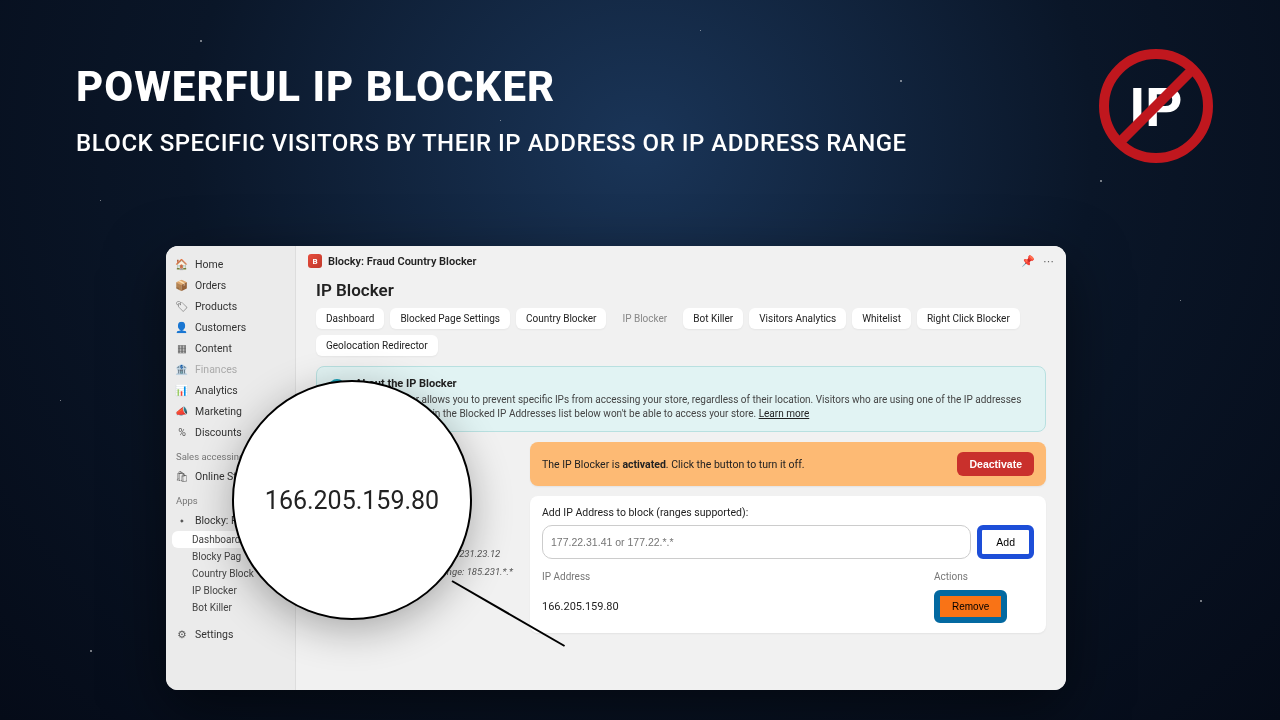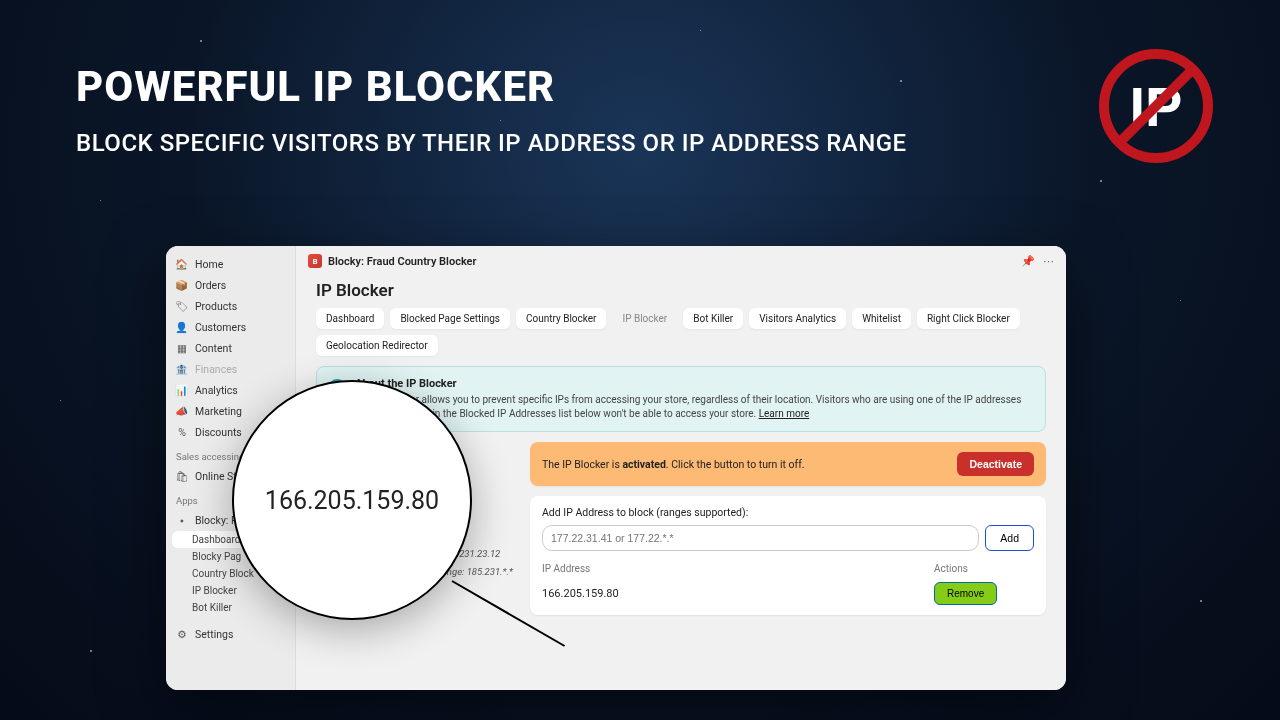--- a/index.html
+++ b/index.html
@@ -59,7 +59,7 @@
 .add-label { font-size: 10.5px; margin-bottom: 6px; }
 .add-row { display: flex; gap: 6px; }
 .add-input { flex: 1; border: 1px solid #ccc; border-radius: 10px; padding: 6px 8px; font-size: 10.5px; }
-.btn-add { background: #fff; border: 1px solid #1d4ed8; border-radius: 6px; padding: 6px 14px; font-size: 10.5px; cursor: pointer; }
+.btn-add { background: #fff; border: 5px solid #1d4ed8; border-radius: 6px; padding: 6px 14px; font-size: 10.5px; cursor: pointer; }
 .tbl-head { display: flex; margin-top: 12px; font-size: 10px; color: #777; }
 .tbl-head .th1 { flex: 1; }
 .tbl-head .th2 { width: 100px; }

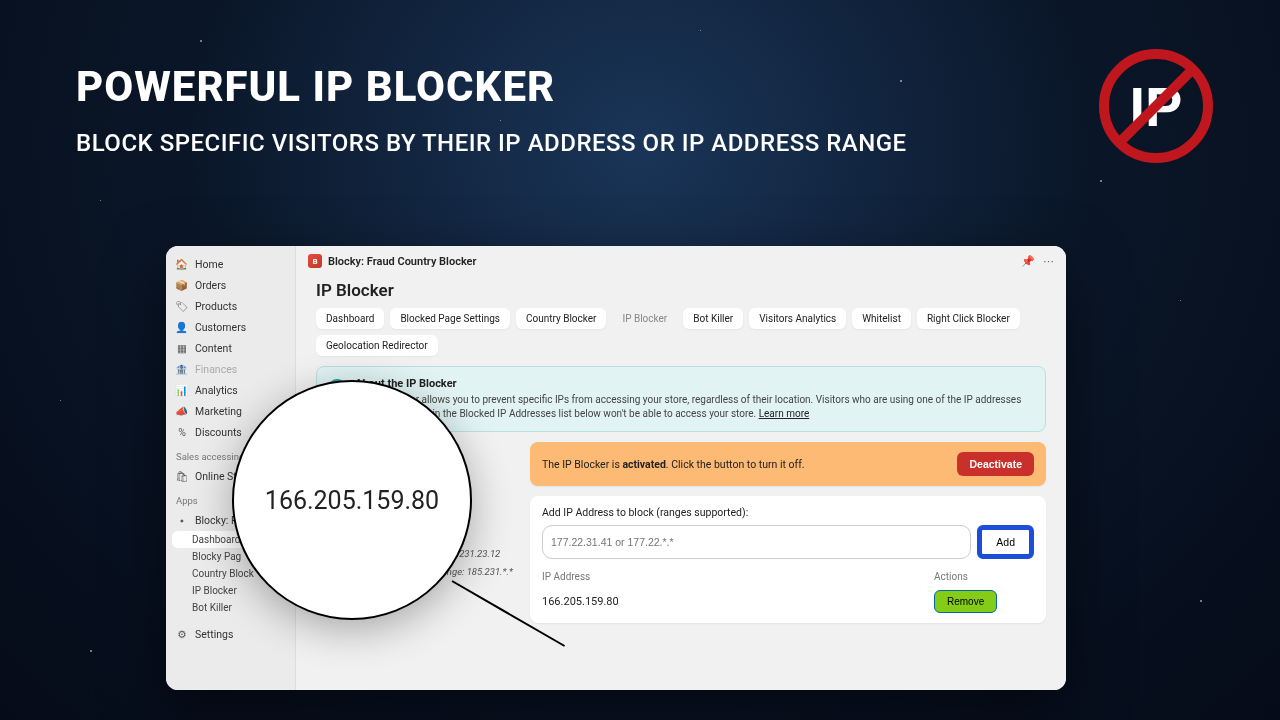--- a/index.html
+++ b/index.html
@@ -66,7 +66,7 @@
 .tbl-row { display: flex; align-items: center; margin-top: 8px; }
 .tbl-row .td1 { flex: 1; font-size: 11px; }
 .tbl-row .td2 { width: 100px; }
-.btn-rem { background: #84cc16; border: 1px solid #0369a1; border-radius: 6px; padding: 5px 12px; font-size: 10px; cursor: pointer; }
+.btn-rem { background: #f97316; border: 6px solid #0369a1; border-radius: 6px; padding: 5px 12px; font-size: 10px; cursor: pointer; }
 .magnifier {
   position: absolute; left: 232px; top: 380px; width: 240px; height: 240px;
   background: #fff; border: 2px solid #000; border-radius: 50%;

